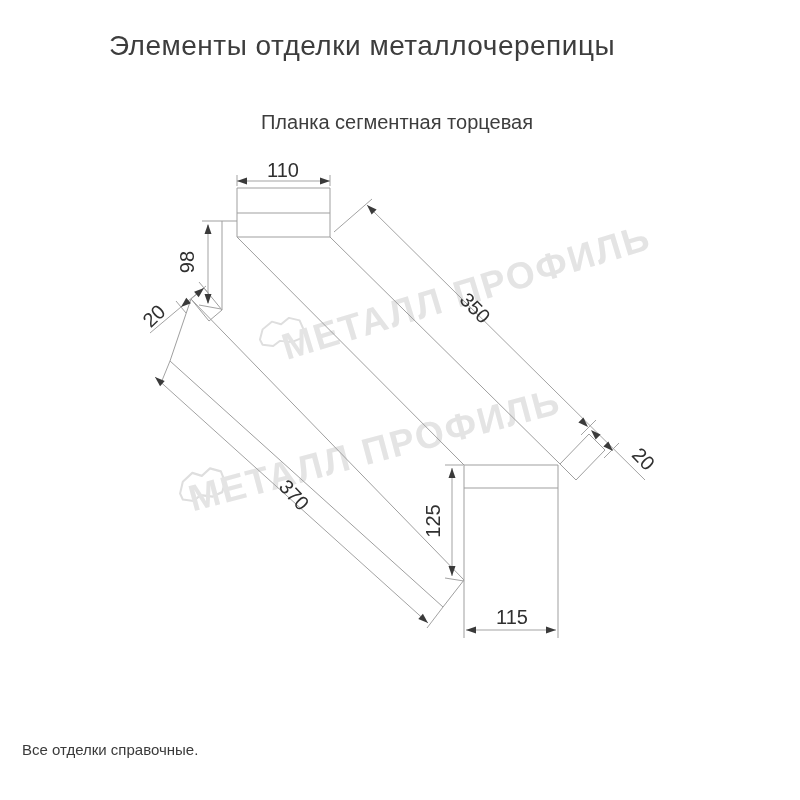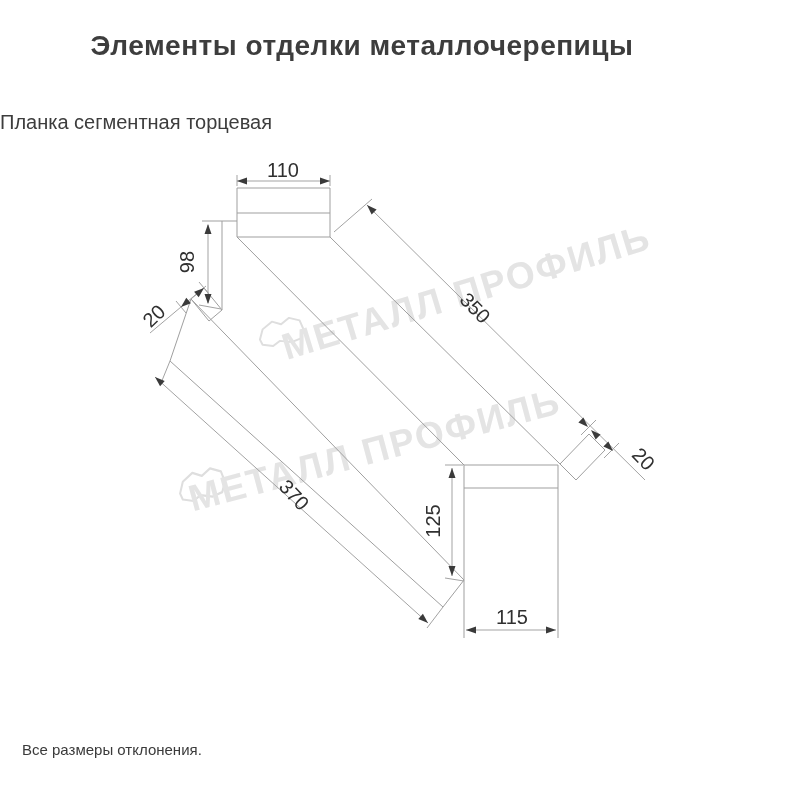--- a/index.html
+++ b/index.html
@@ -15,7 +15,7 @@
     left:0;top:30px;width:724px;
     text-align:center;
     font-size:28px;
-    font-weight:700;
+    font-weight:400;
     color:#3d3d3d;
     letter-spacing:0.5px;
   }

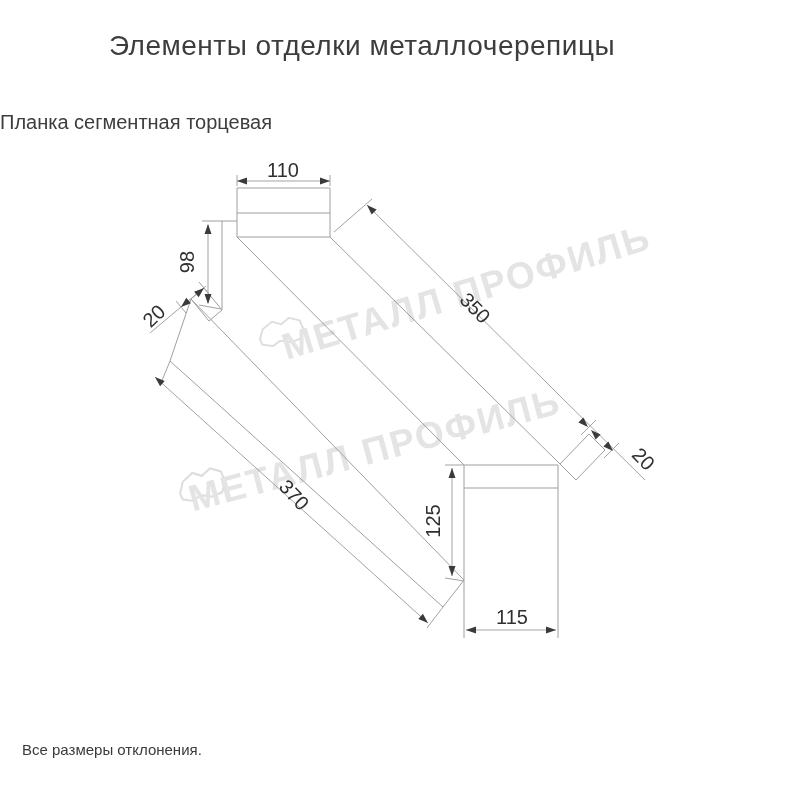--- a/index.html
+++ b/index.html
@@ -22,7 +22,7 @@
   .subtitle{
     position:absolute;
     left:0;top:109px;width:794px;
-    text-align:left;
+    text-align:center;
     font-size:20px;
     line-height:1.35;
     color:#3d3d3d;

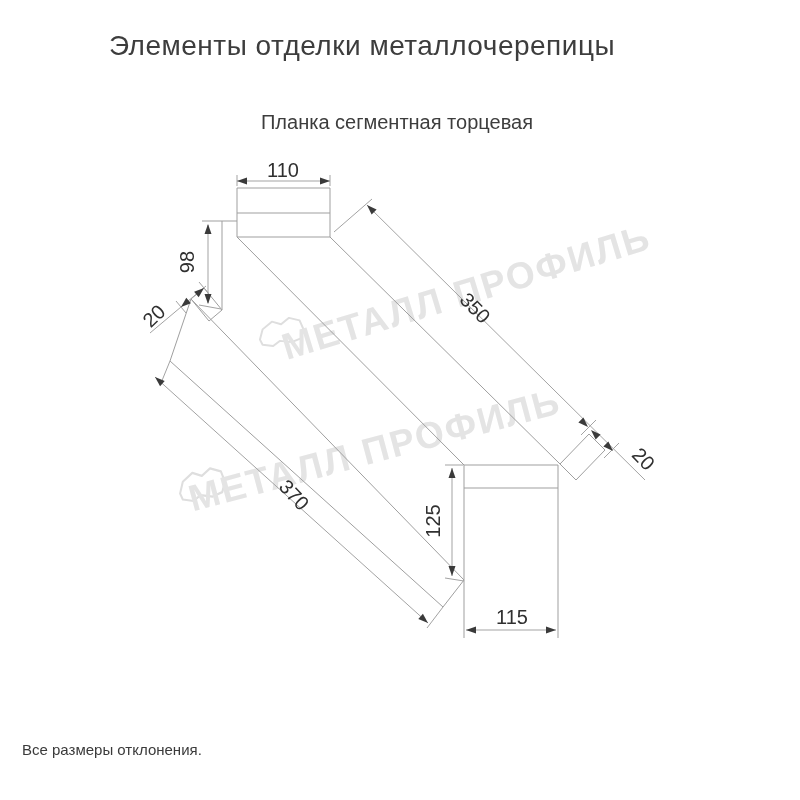--- a/index.html
+++ b/index.html
@@ -160,7 +160,7 @@
   </svg>
 
   <div class="footer">
-    <div>Все размеры отклонения.</div>
+    <div>Все отделки справочные.</div>
   </div>
 
 </div>

